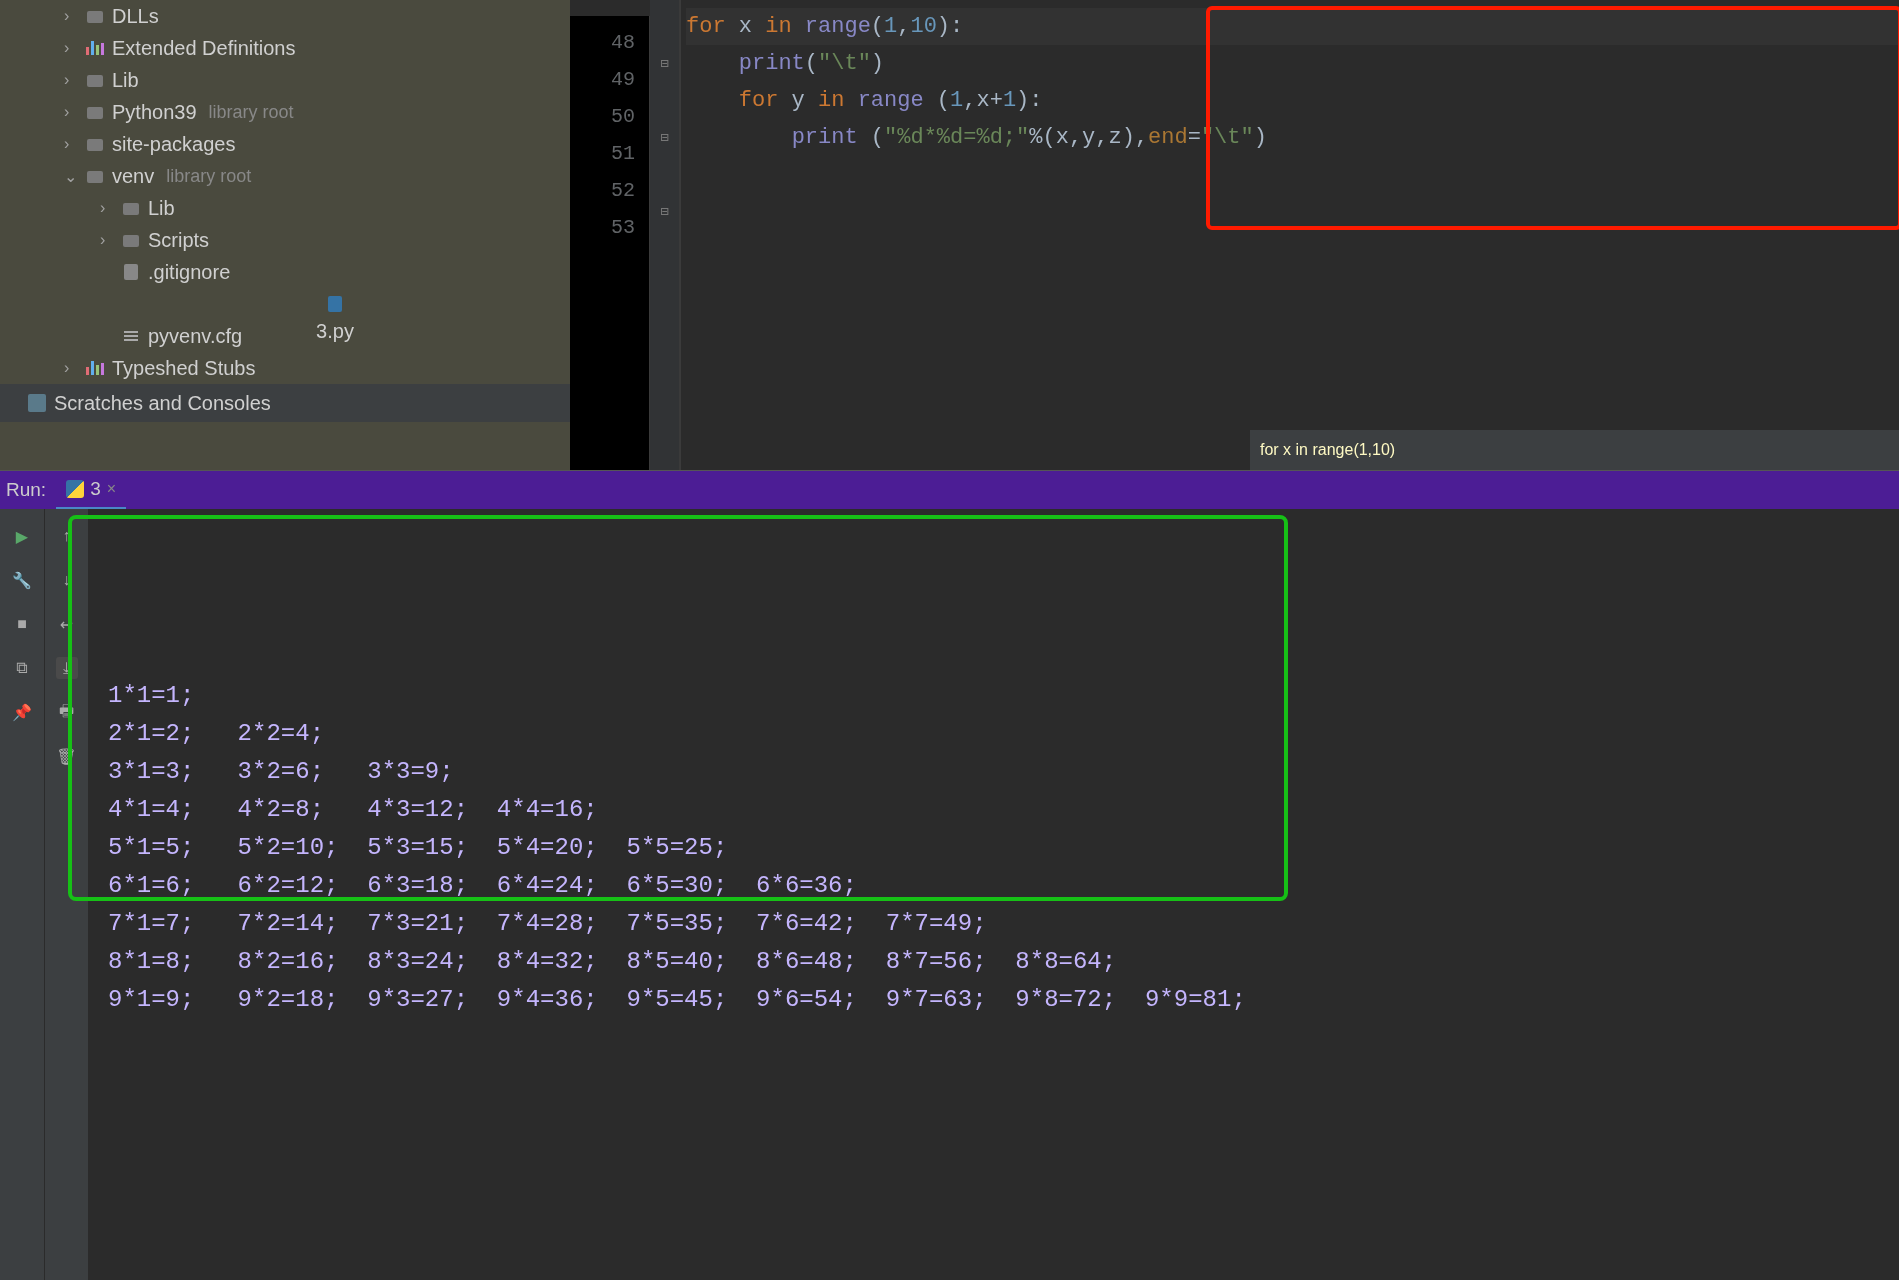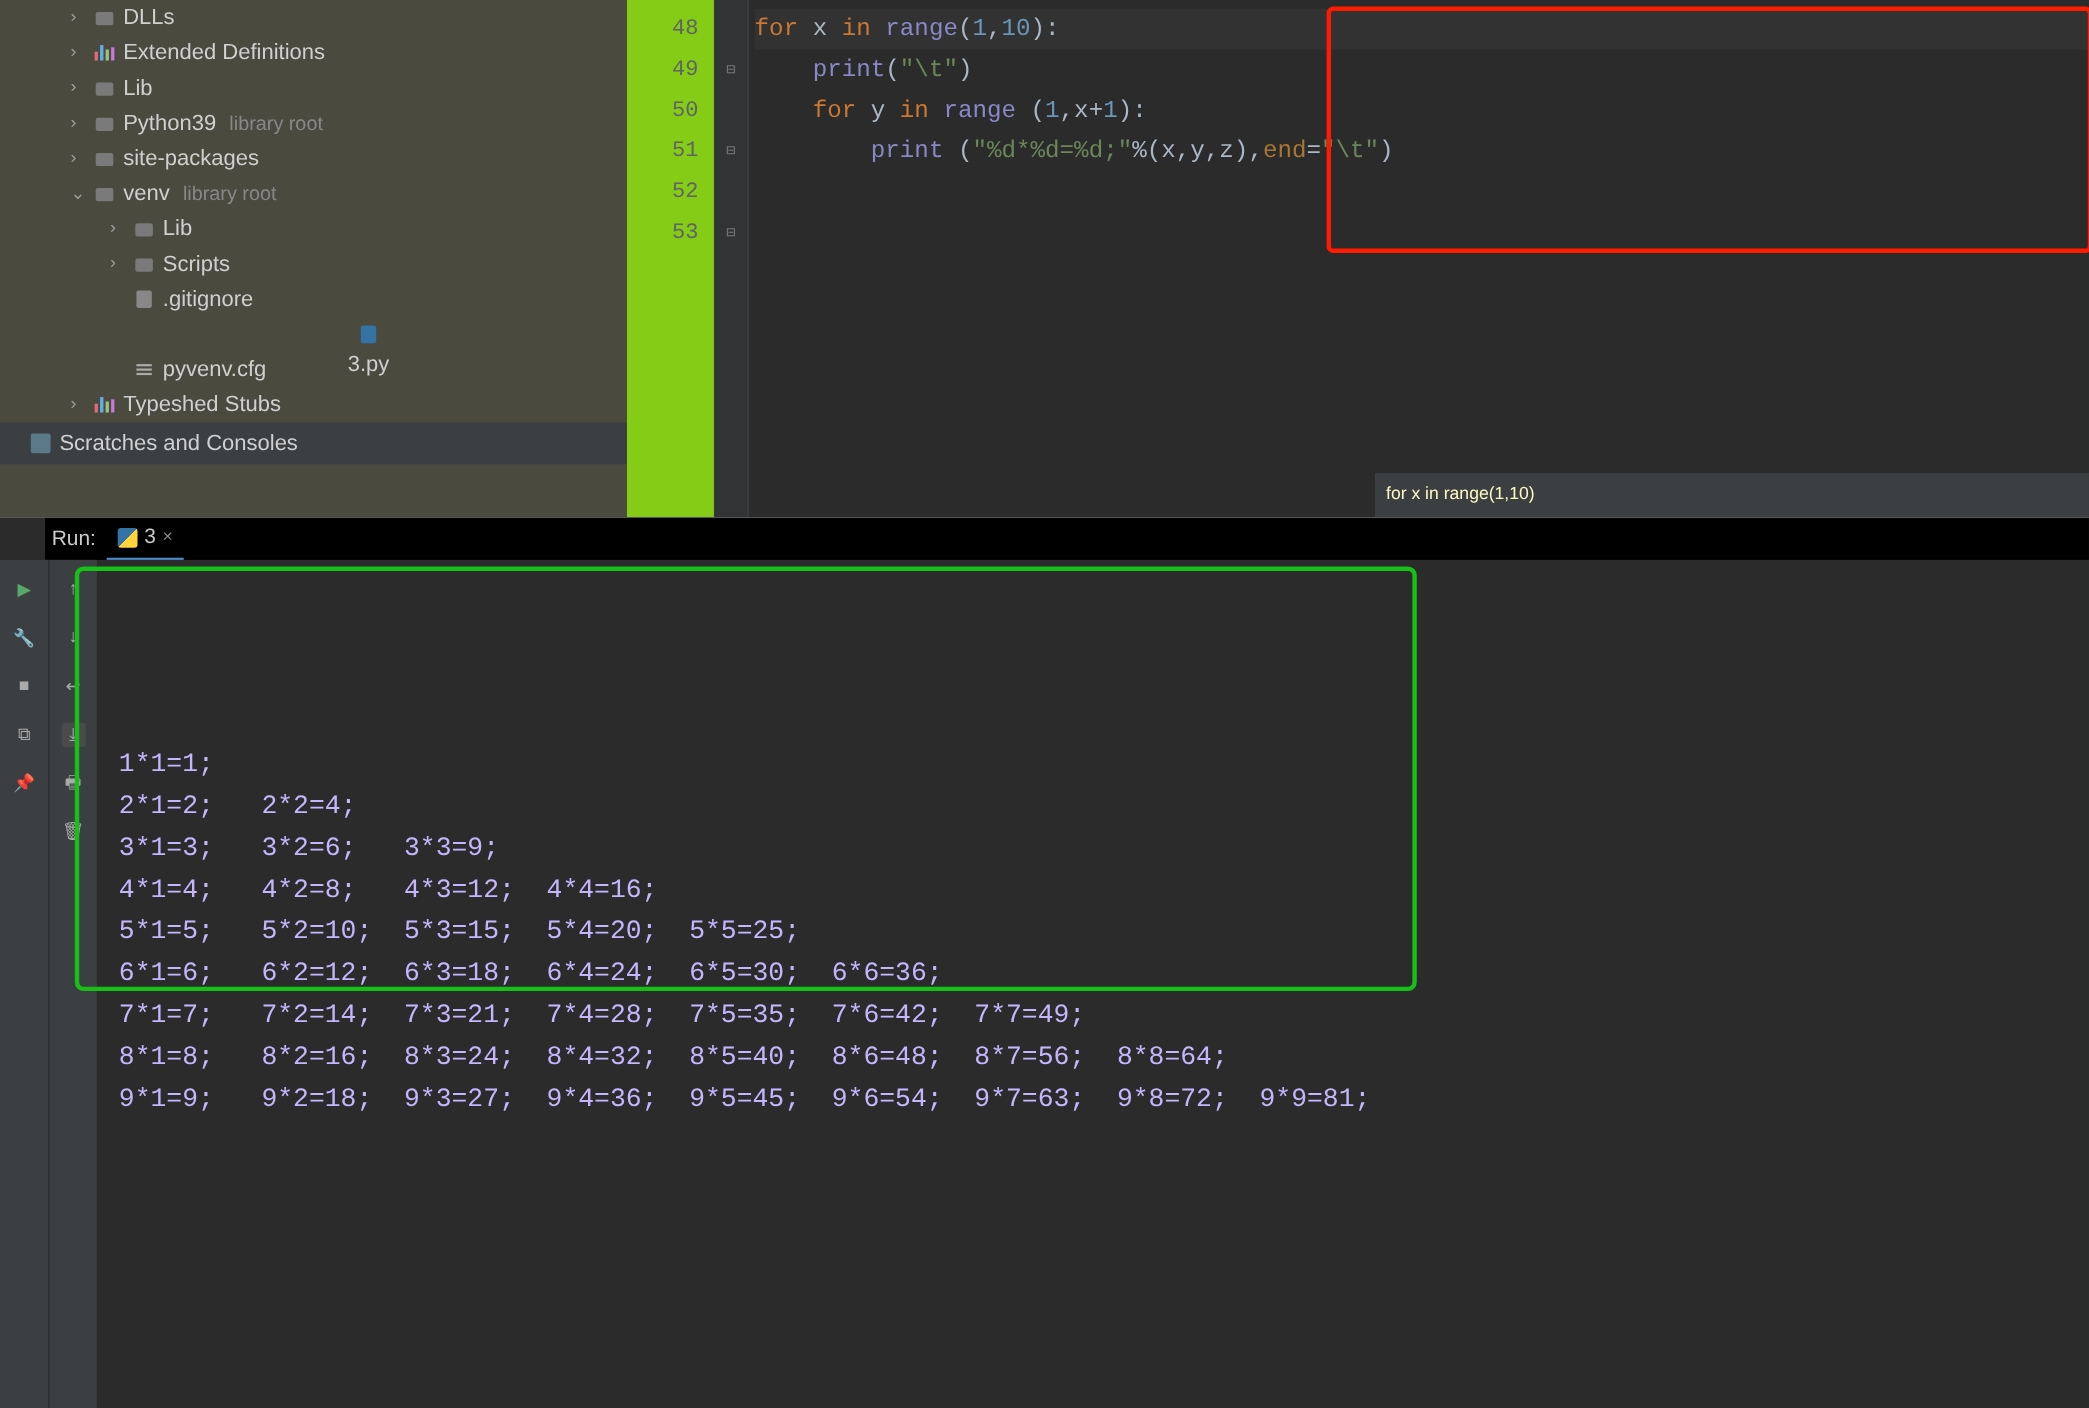--- a/index.html
+++ b/index.html
@@ -61,7 +61,7 @@
   }
   .gutter {
     width: 80px;
-    background:#84cc16;
+    background:#000000;
     text-align:right;
     padding: 8px 14px 0 0;
     color:#606366;
@@ -69,6 +69,7 @@
     font-size:20px;
     line-height:37px;
     border-right:1px solid #3a3a3a;
+    margin-top:16px;
   }
   .fold-gutter{
     width:30px; background:#313335; padding-top:8px; line-height:37px; font-size:14px; color:#777;

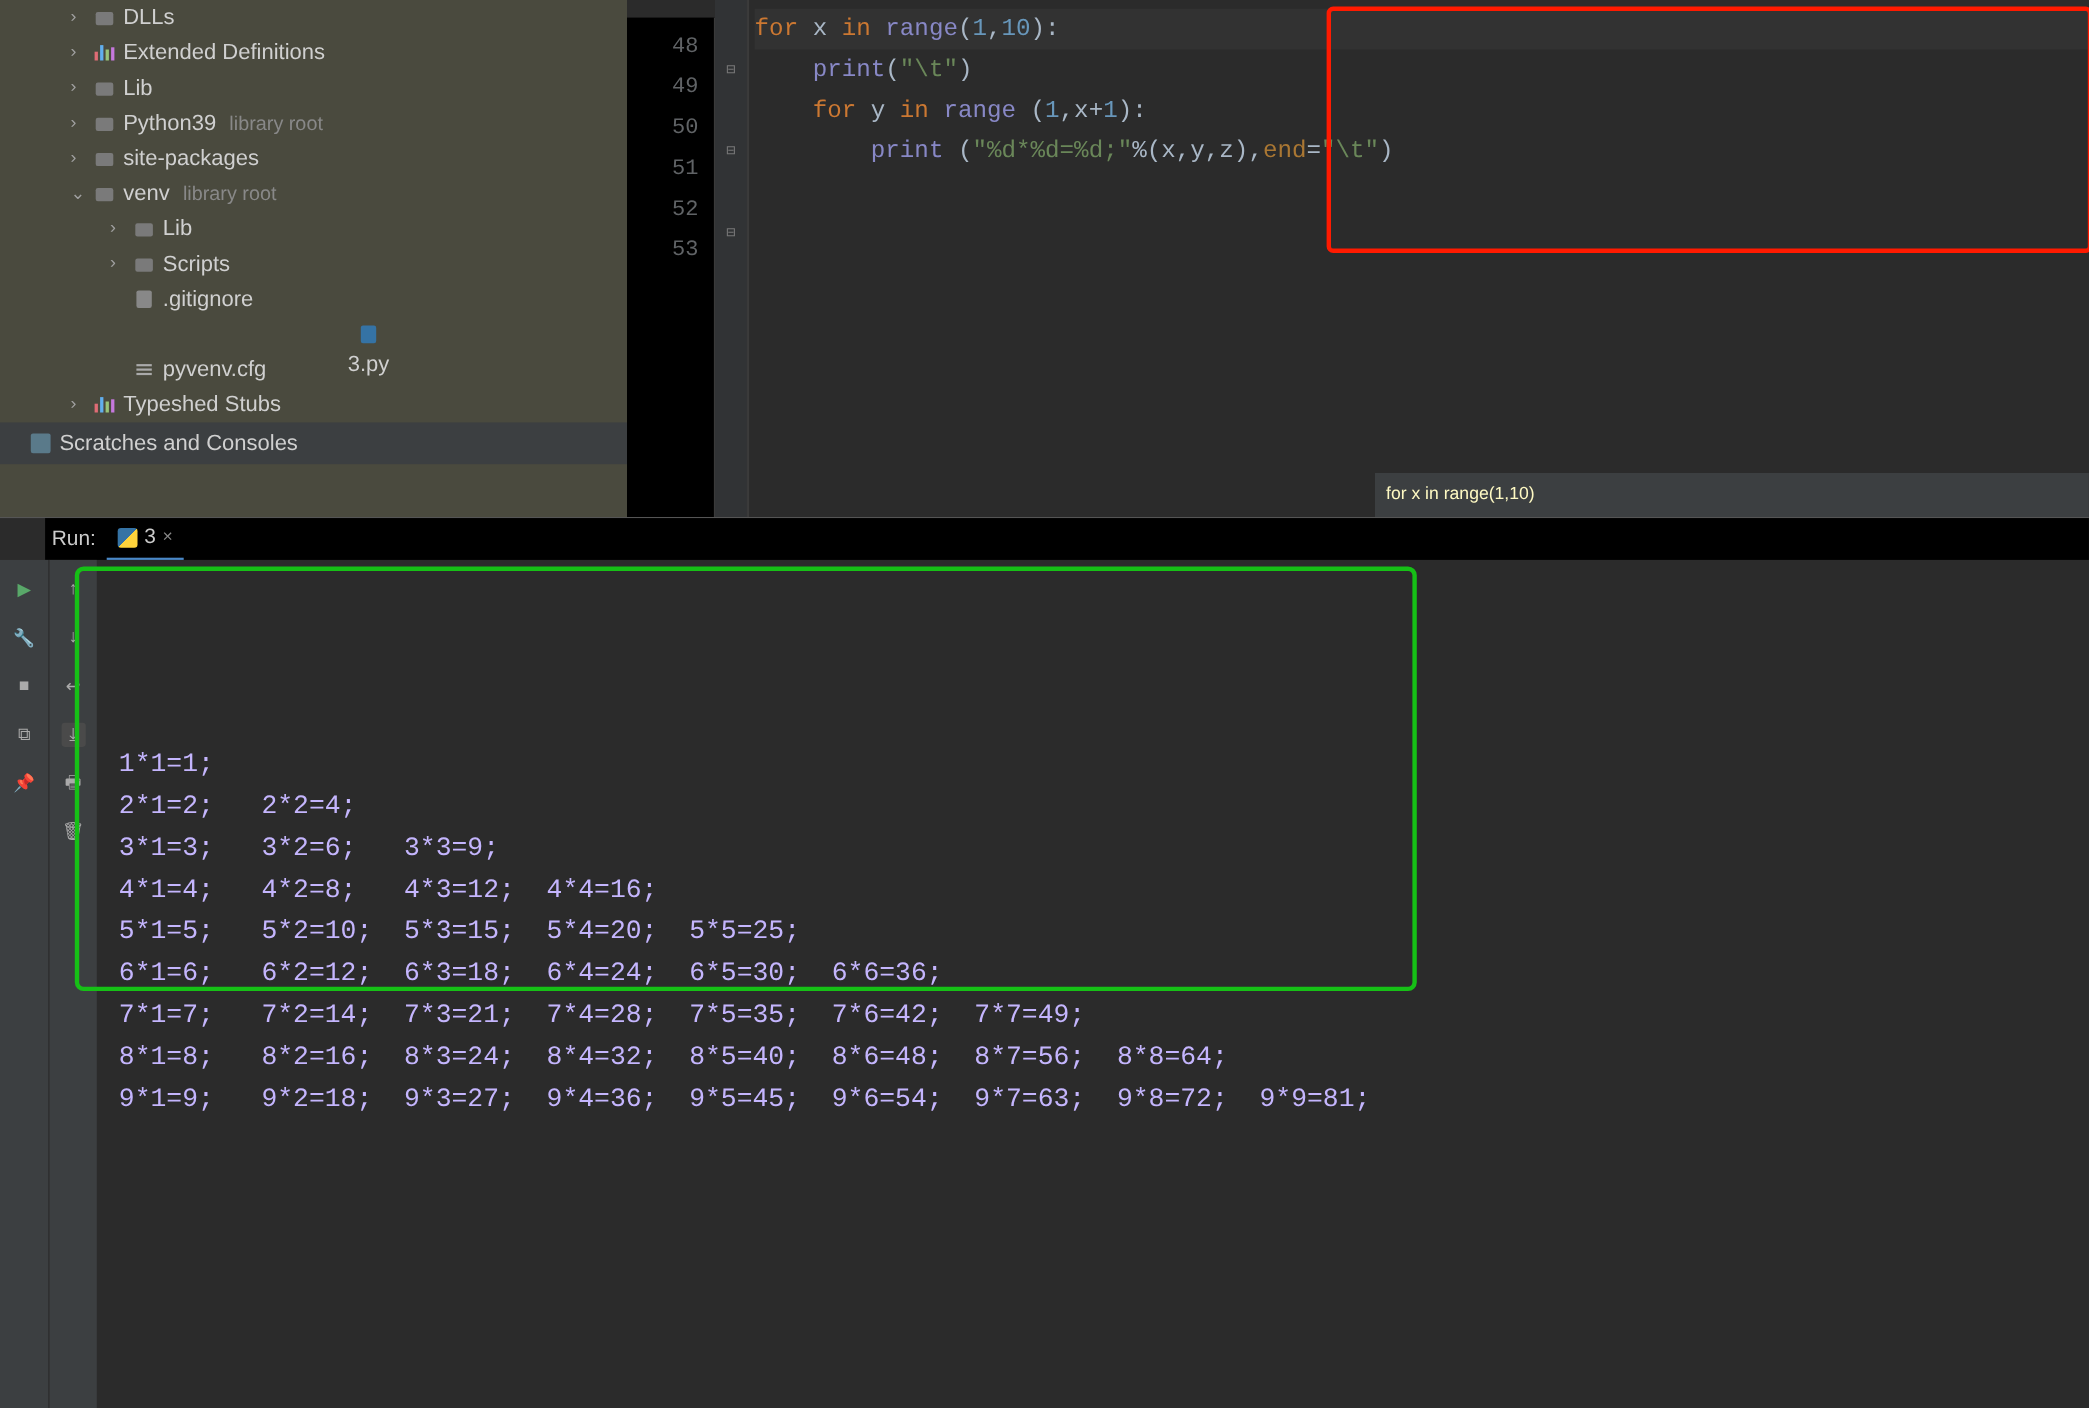--- a/index.html
+++ b/index.html
@@ -121,8 +121,8 @@
     border-top:1px solid #555;
   }
   .run-header{
-    height:38px; background:#000000; display:flex; align-items:center; gap:10px; padding-left:6px;
-    font-size:19px; color:#ccc;margin-left:41px;
+    height:38px; background:#4c1d95; display:flex; align-items:center; gap:10px; padding-left:6px;
+    font-size:19px; color:#ccc;
   }
   .run-tab{ display:flex; align-items:center; gap:6px; padding:0 10px; height:100%; border-bottom:2px solid #4a88c7;}
   .py-logo{ width:18px; height:18px; background:linear-gradient(135deg,#3573a5 50%,#ffd43b 50%); border-radius:3px;}

